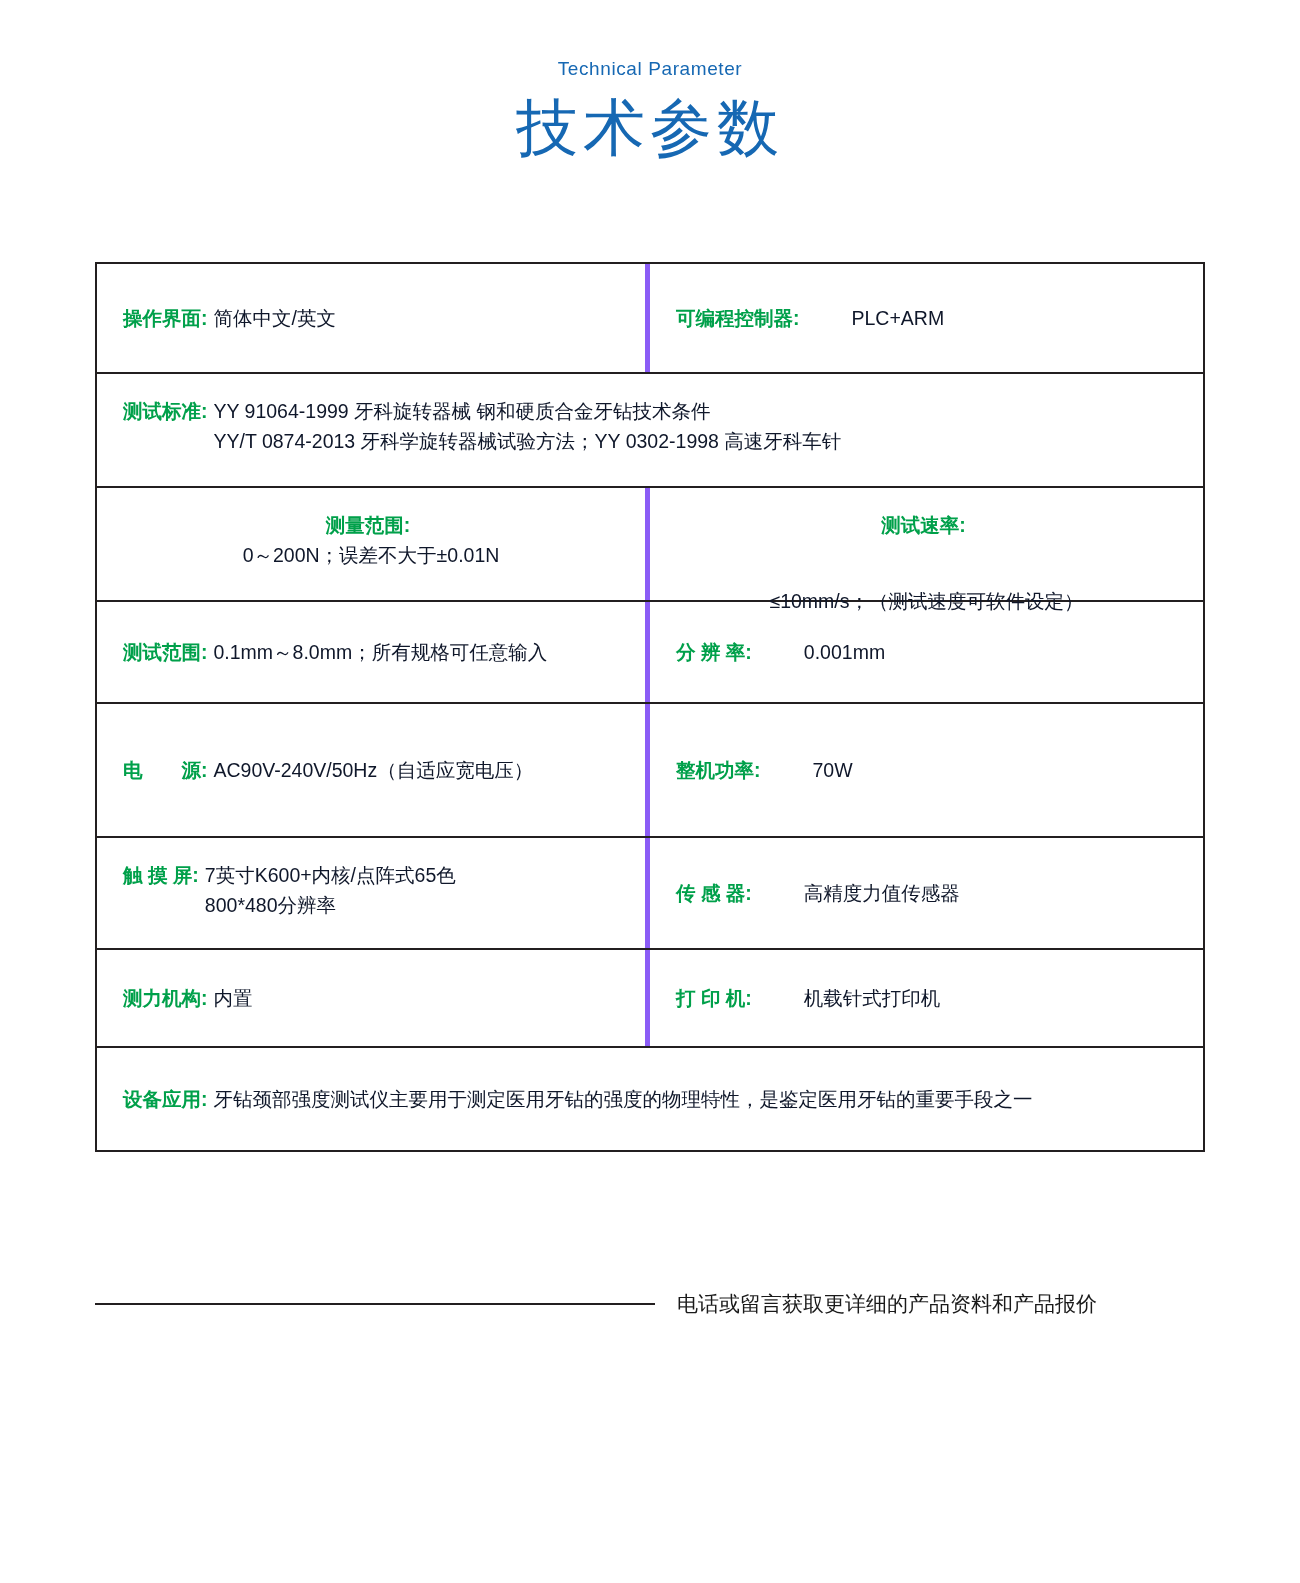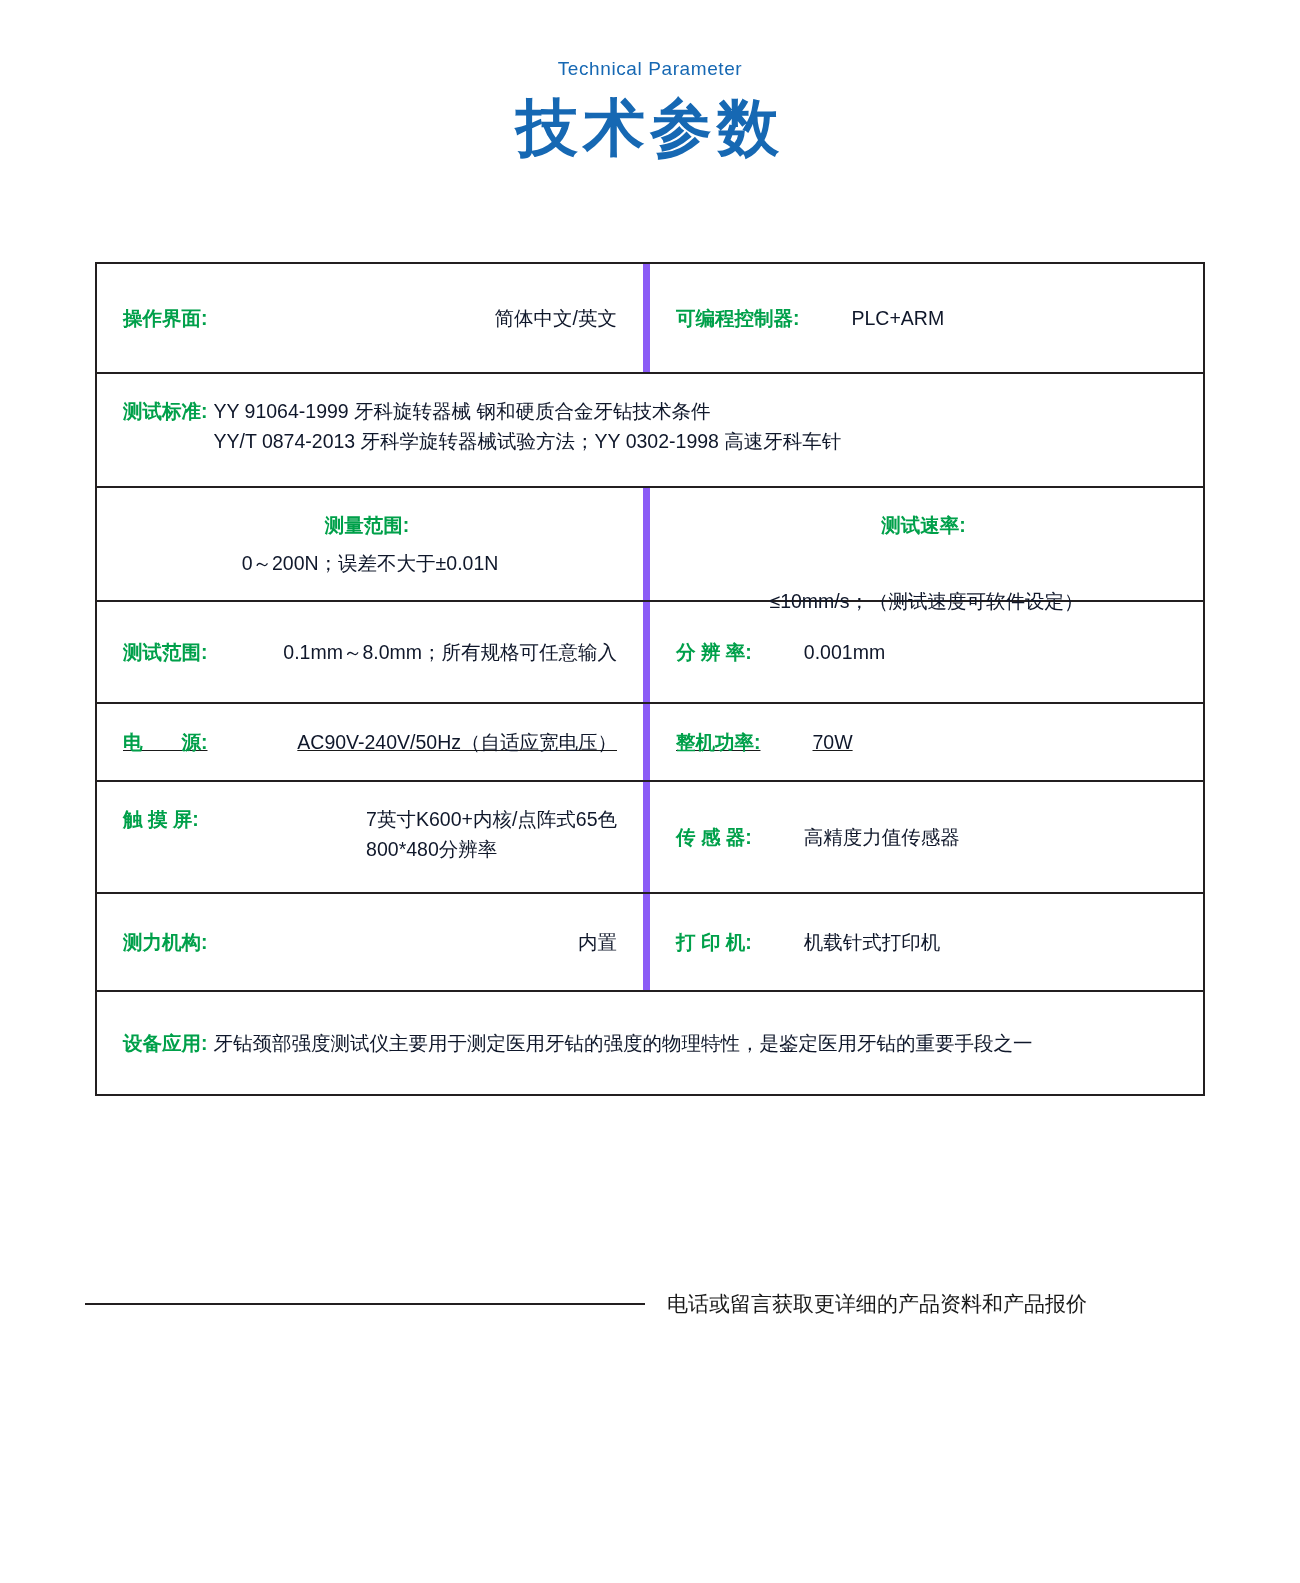--- a/index.html
+++ b/index.html
@@ -34,7 +34,7 @@
   }
   .header .title {
     font-size: 62px;
-    font-weight: bold;
+    font-weight: normal;
     color: #1668b3;
     letter-spacing: 5px;
     margin-top: 12px;

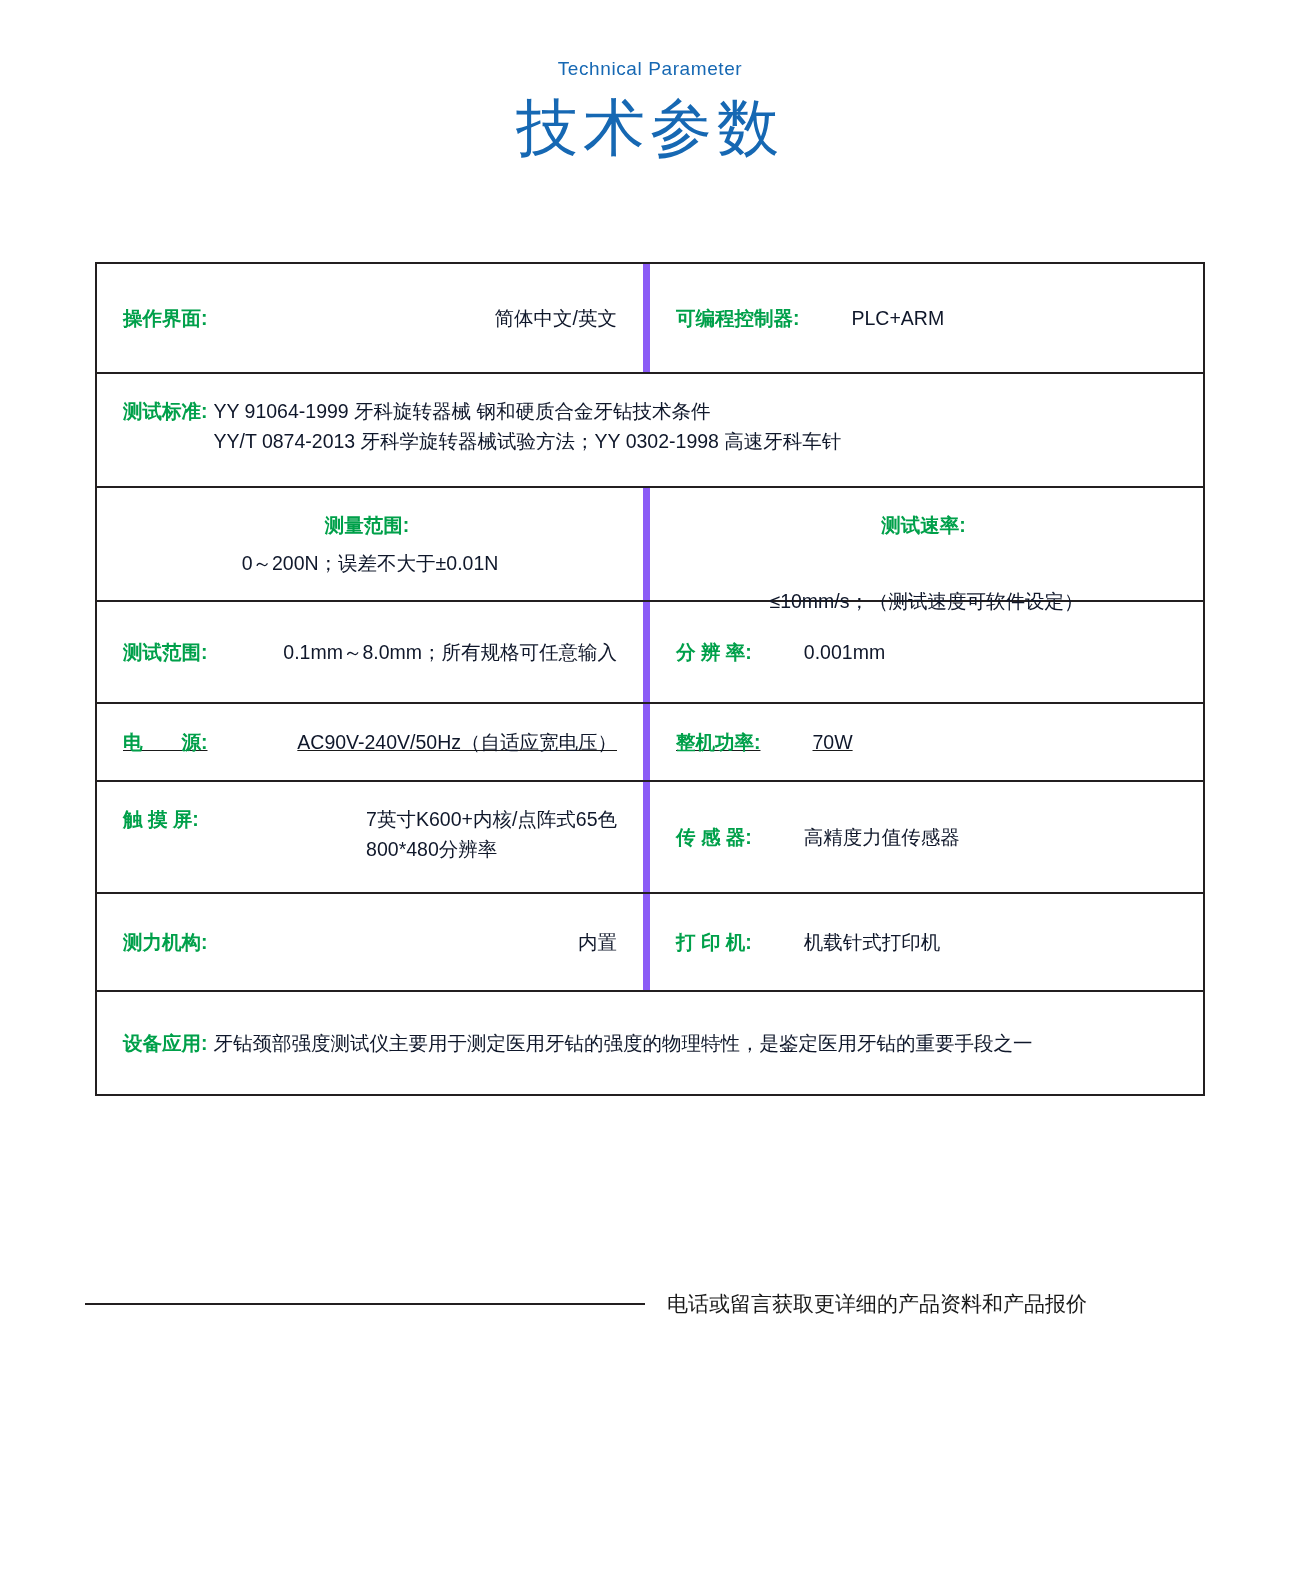--- a/index.html
+++ b/index.html
@@ -69,8 +69,7 @@
   }
   .cell.left {
     width: 50%;
-    border-right: 7px solid #8b5cf6;
-    justify-content: space-between;
+    border-right: 5px solid #8b5cf6;
   }
   .cell.right {
     width: 50%;

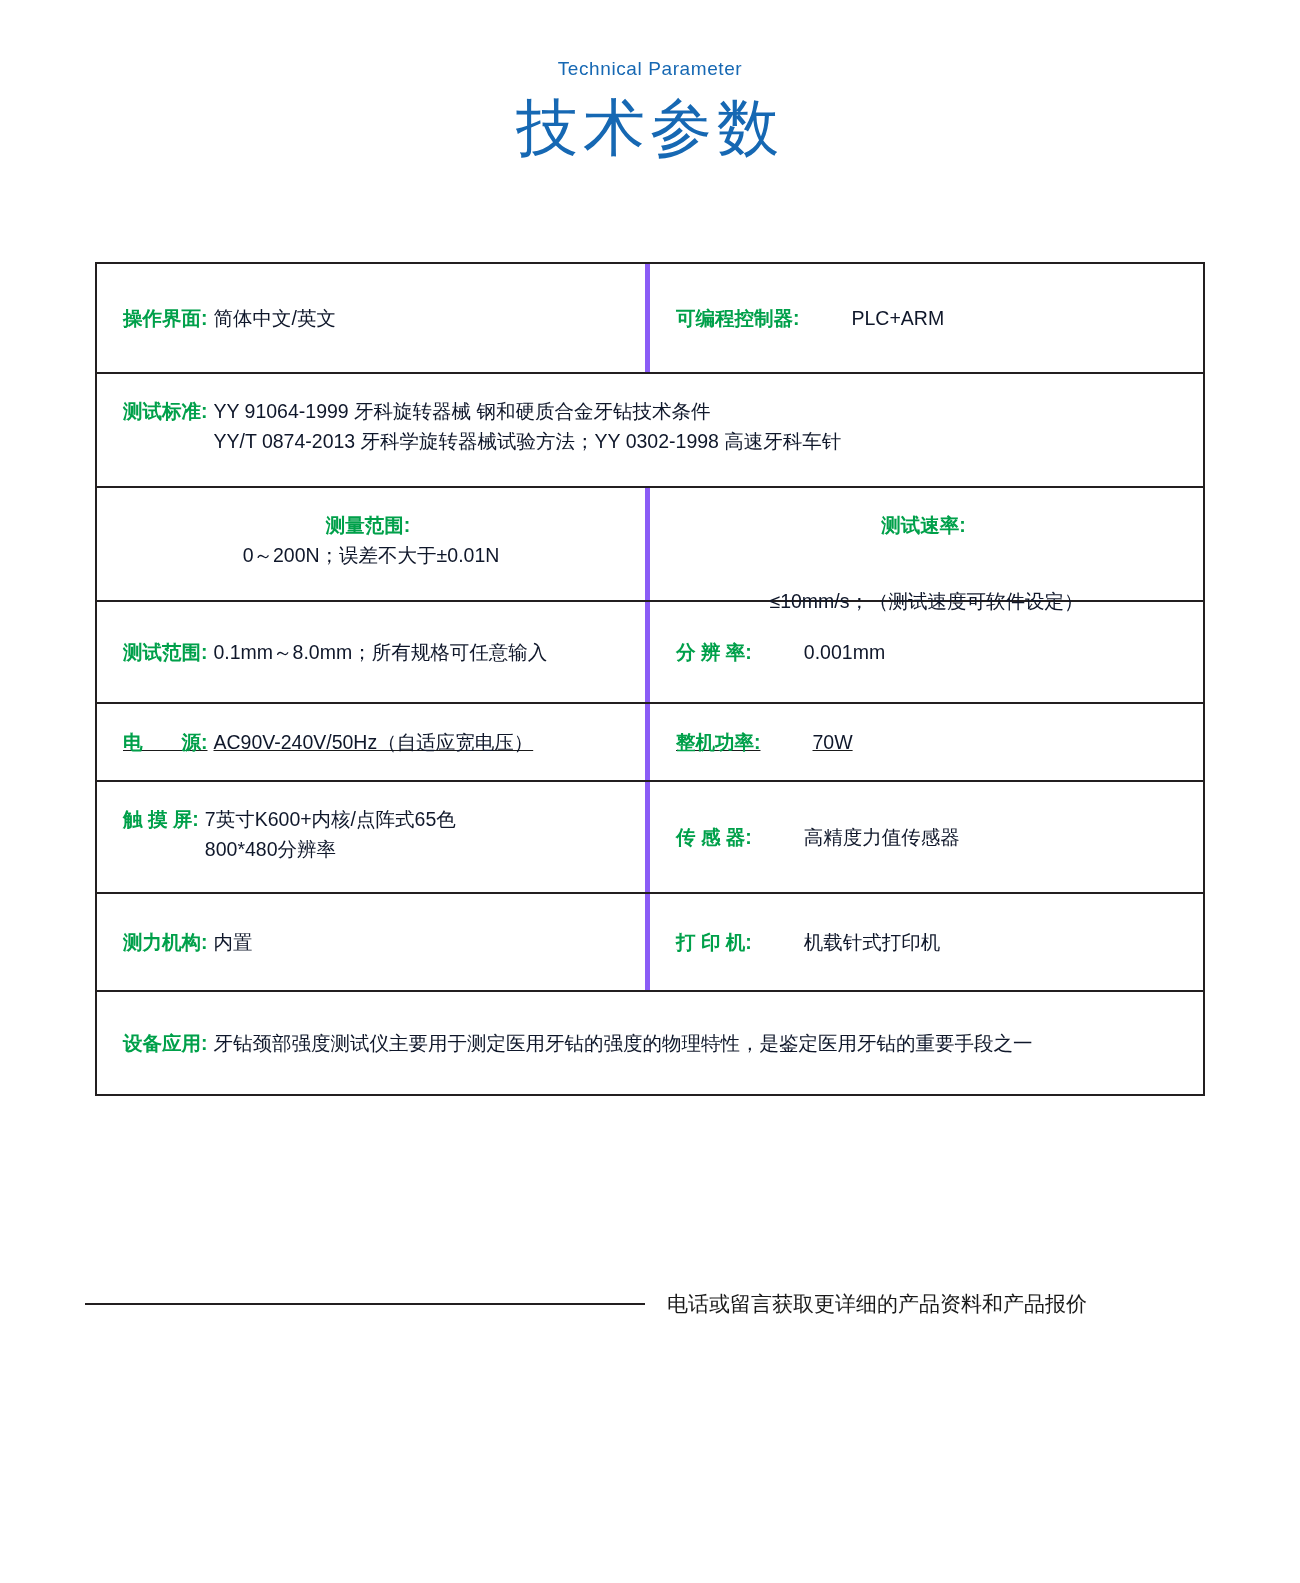--- a/index.html
+++ b/index.html
@@ -93,7 +93,7 @@
   .r-range .cell { height: 112px; flex-direction: column; }
   .r-test  .cell { height: 100px; }
   .r-wt    .cell { height: 104px; }
-  .r-pwr   .cell { height: 76px; text-decoration: underline; }
+  .r-pwr   .cell { height: 132px; }
   .r-scr   .cell { height: 110px; }
   .r-mech  .cell { height: 96px; }
   .r-app   .cell { height: 102px; }

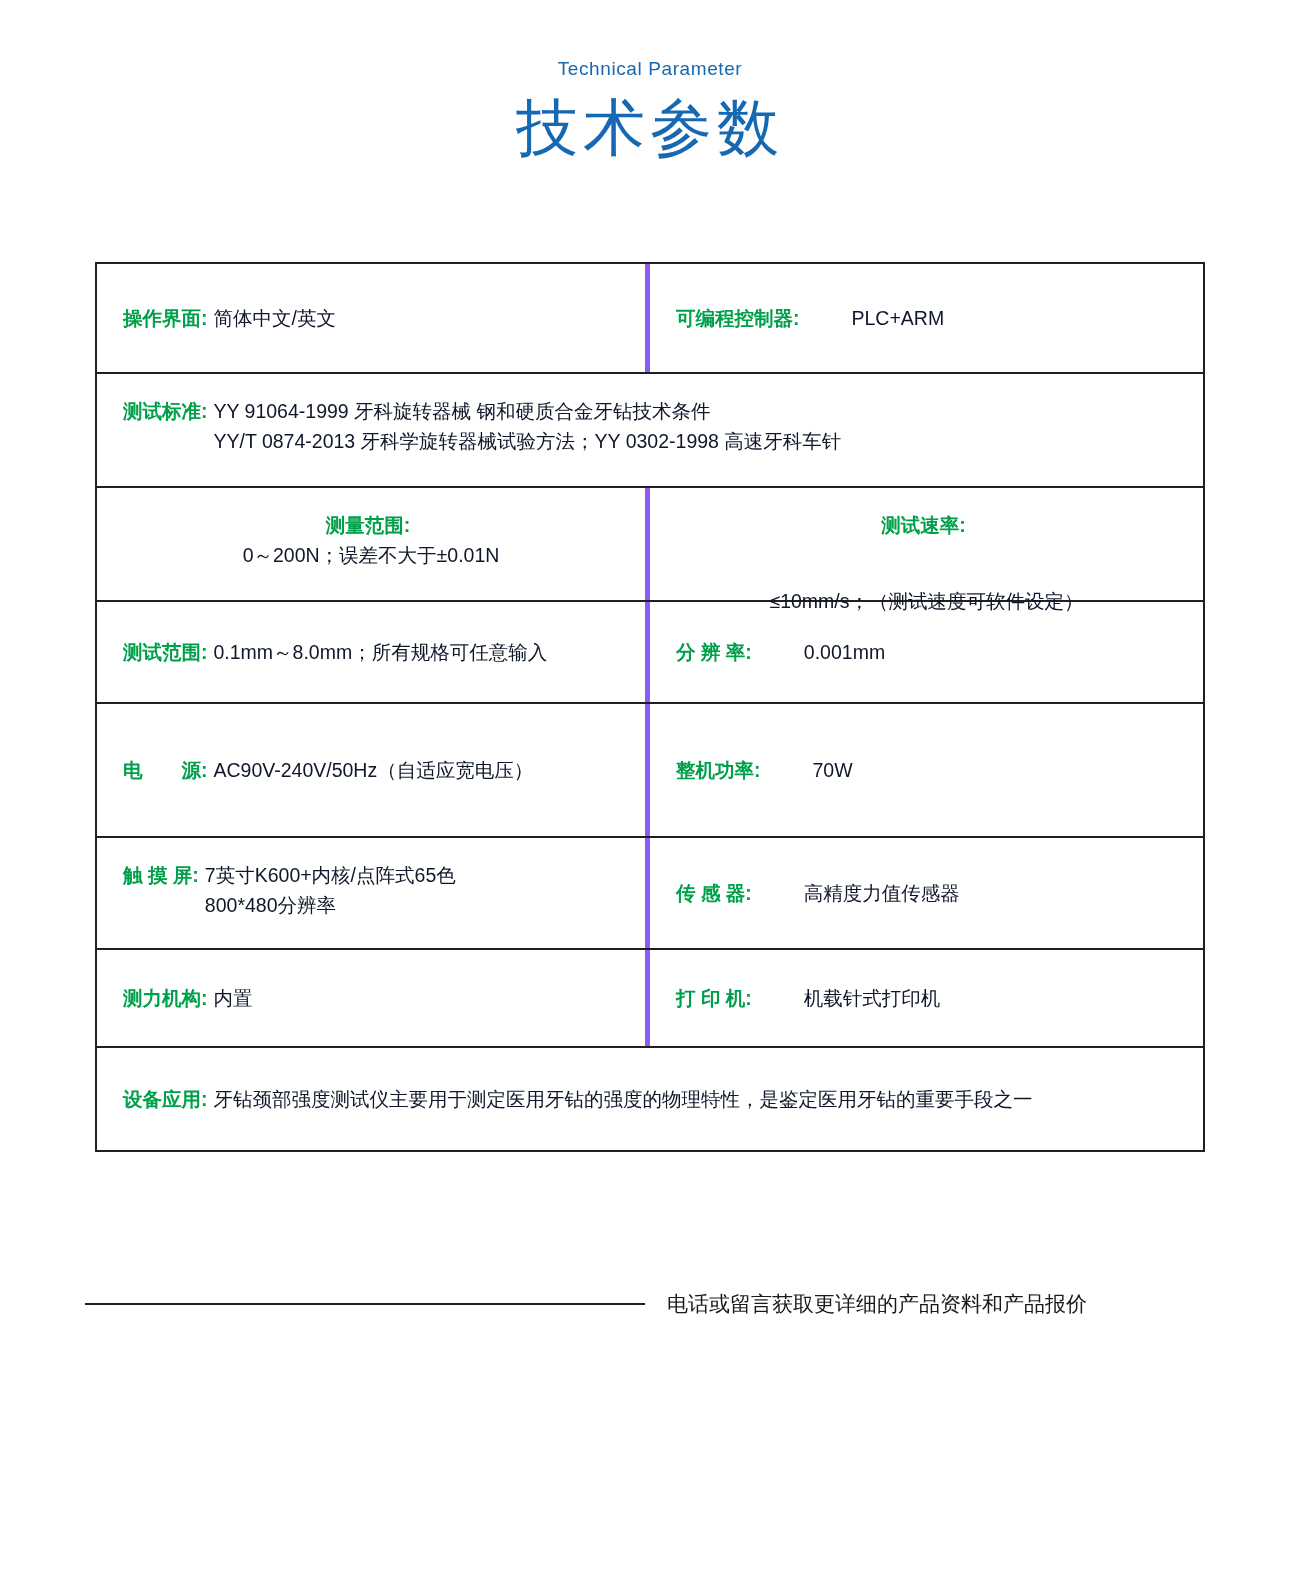--- a/index.html
+++ b/index.html
@@ -103,7 +103,7 @@
   
   .footer {
     position: absolute;
-    left: 85px;
+    left: 95px;
     top: 1290px;
     width: 1110px;
     display: flex;

